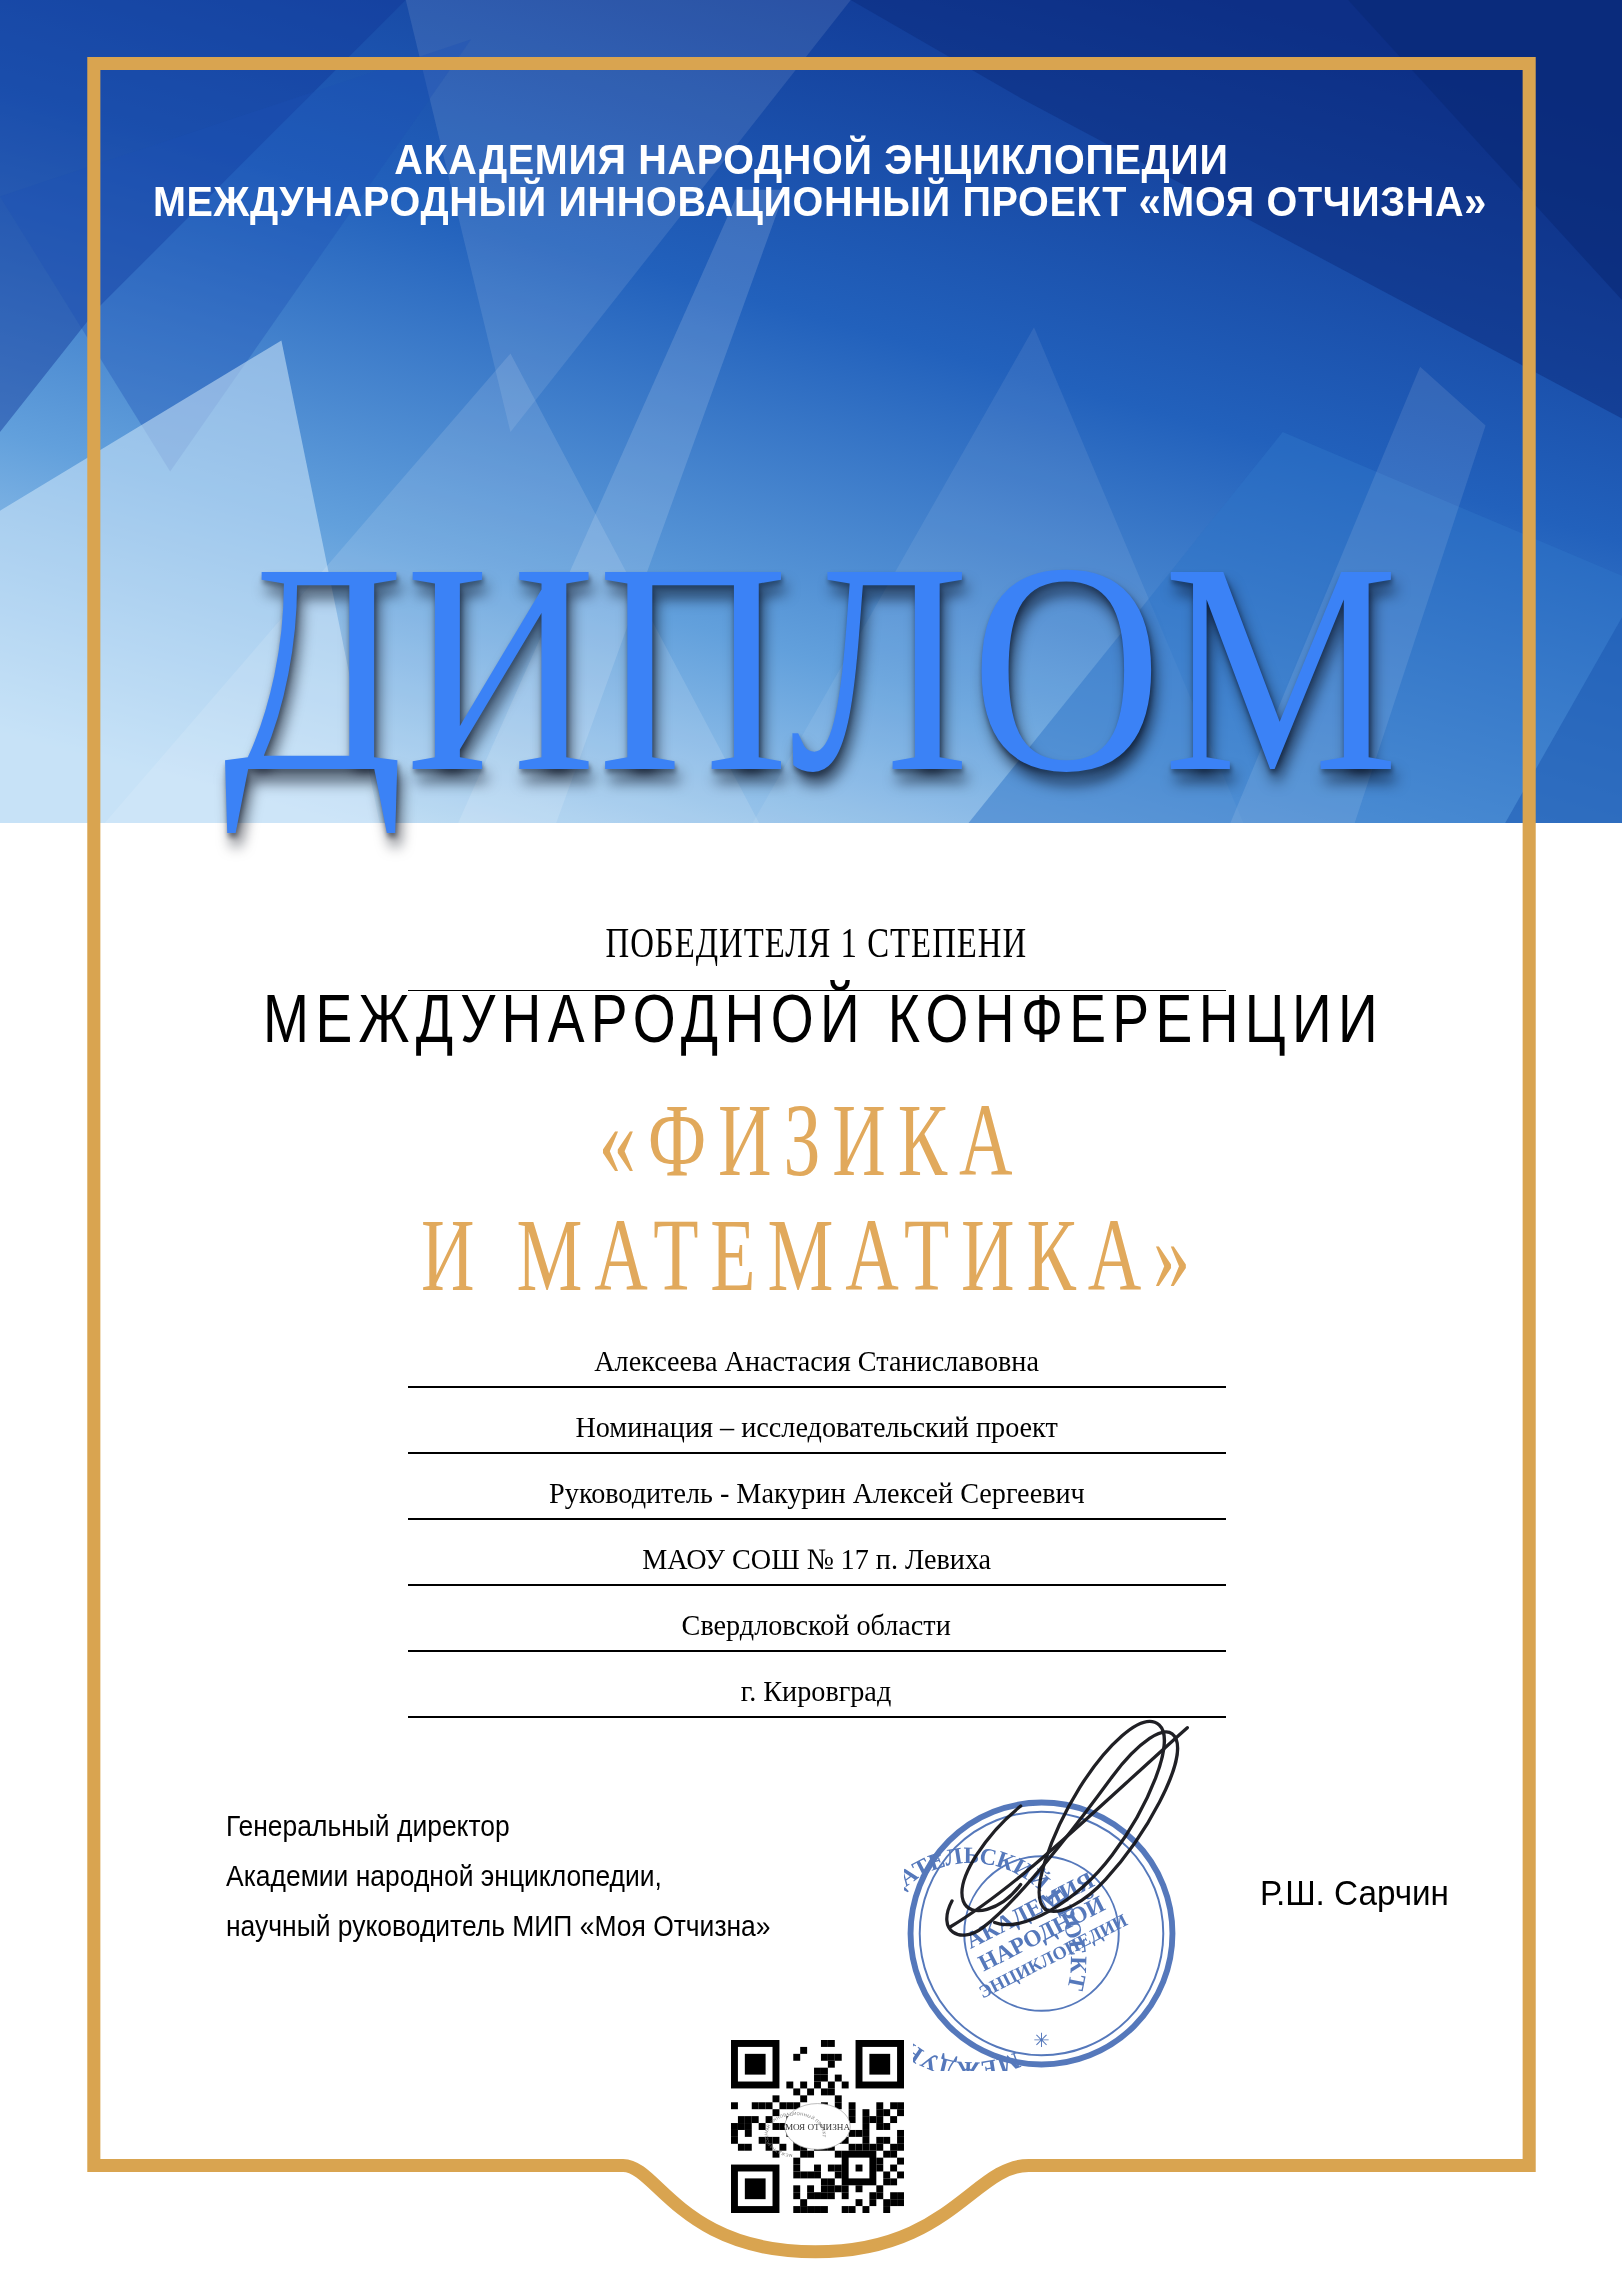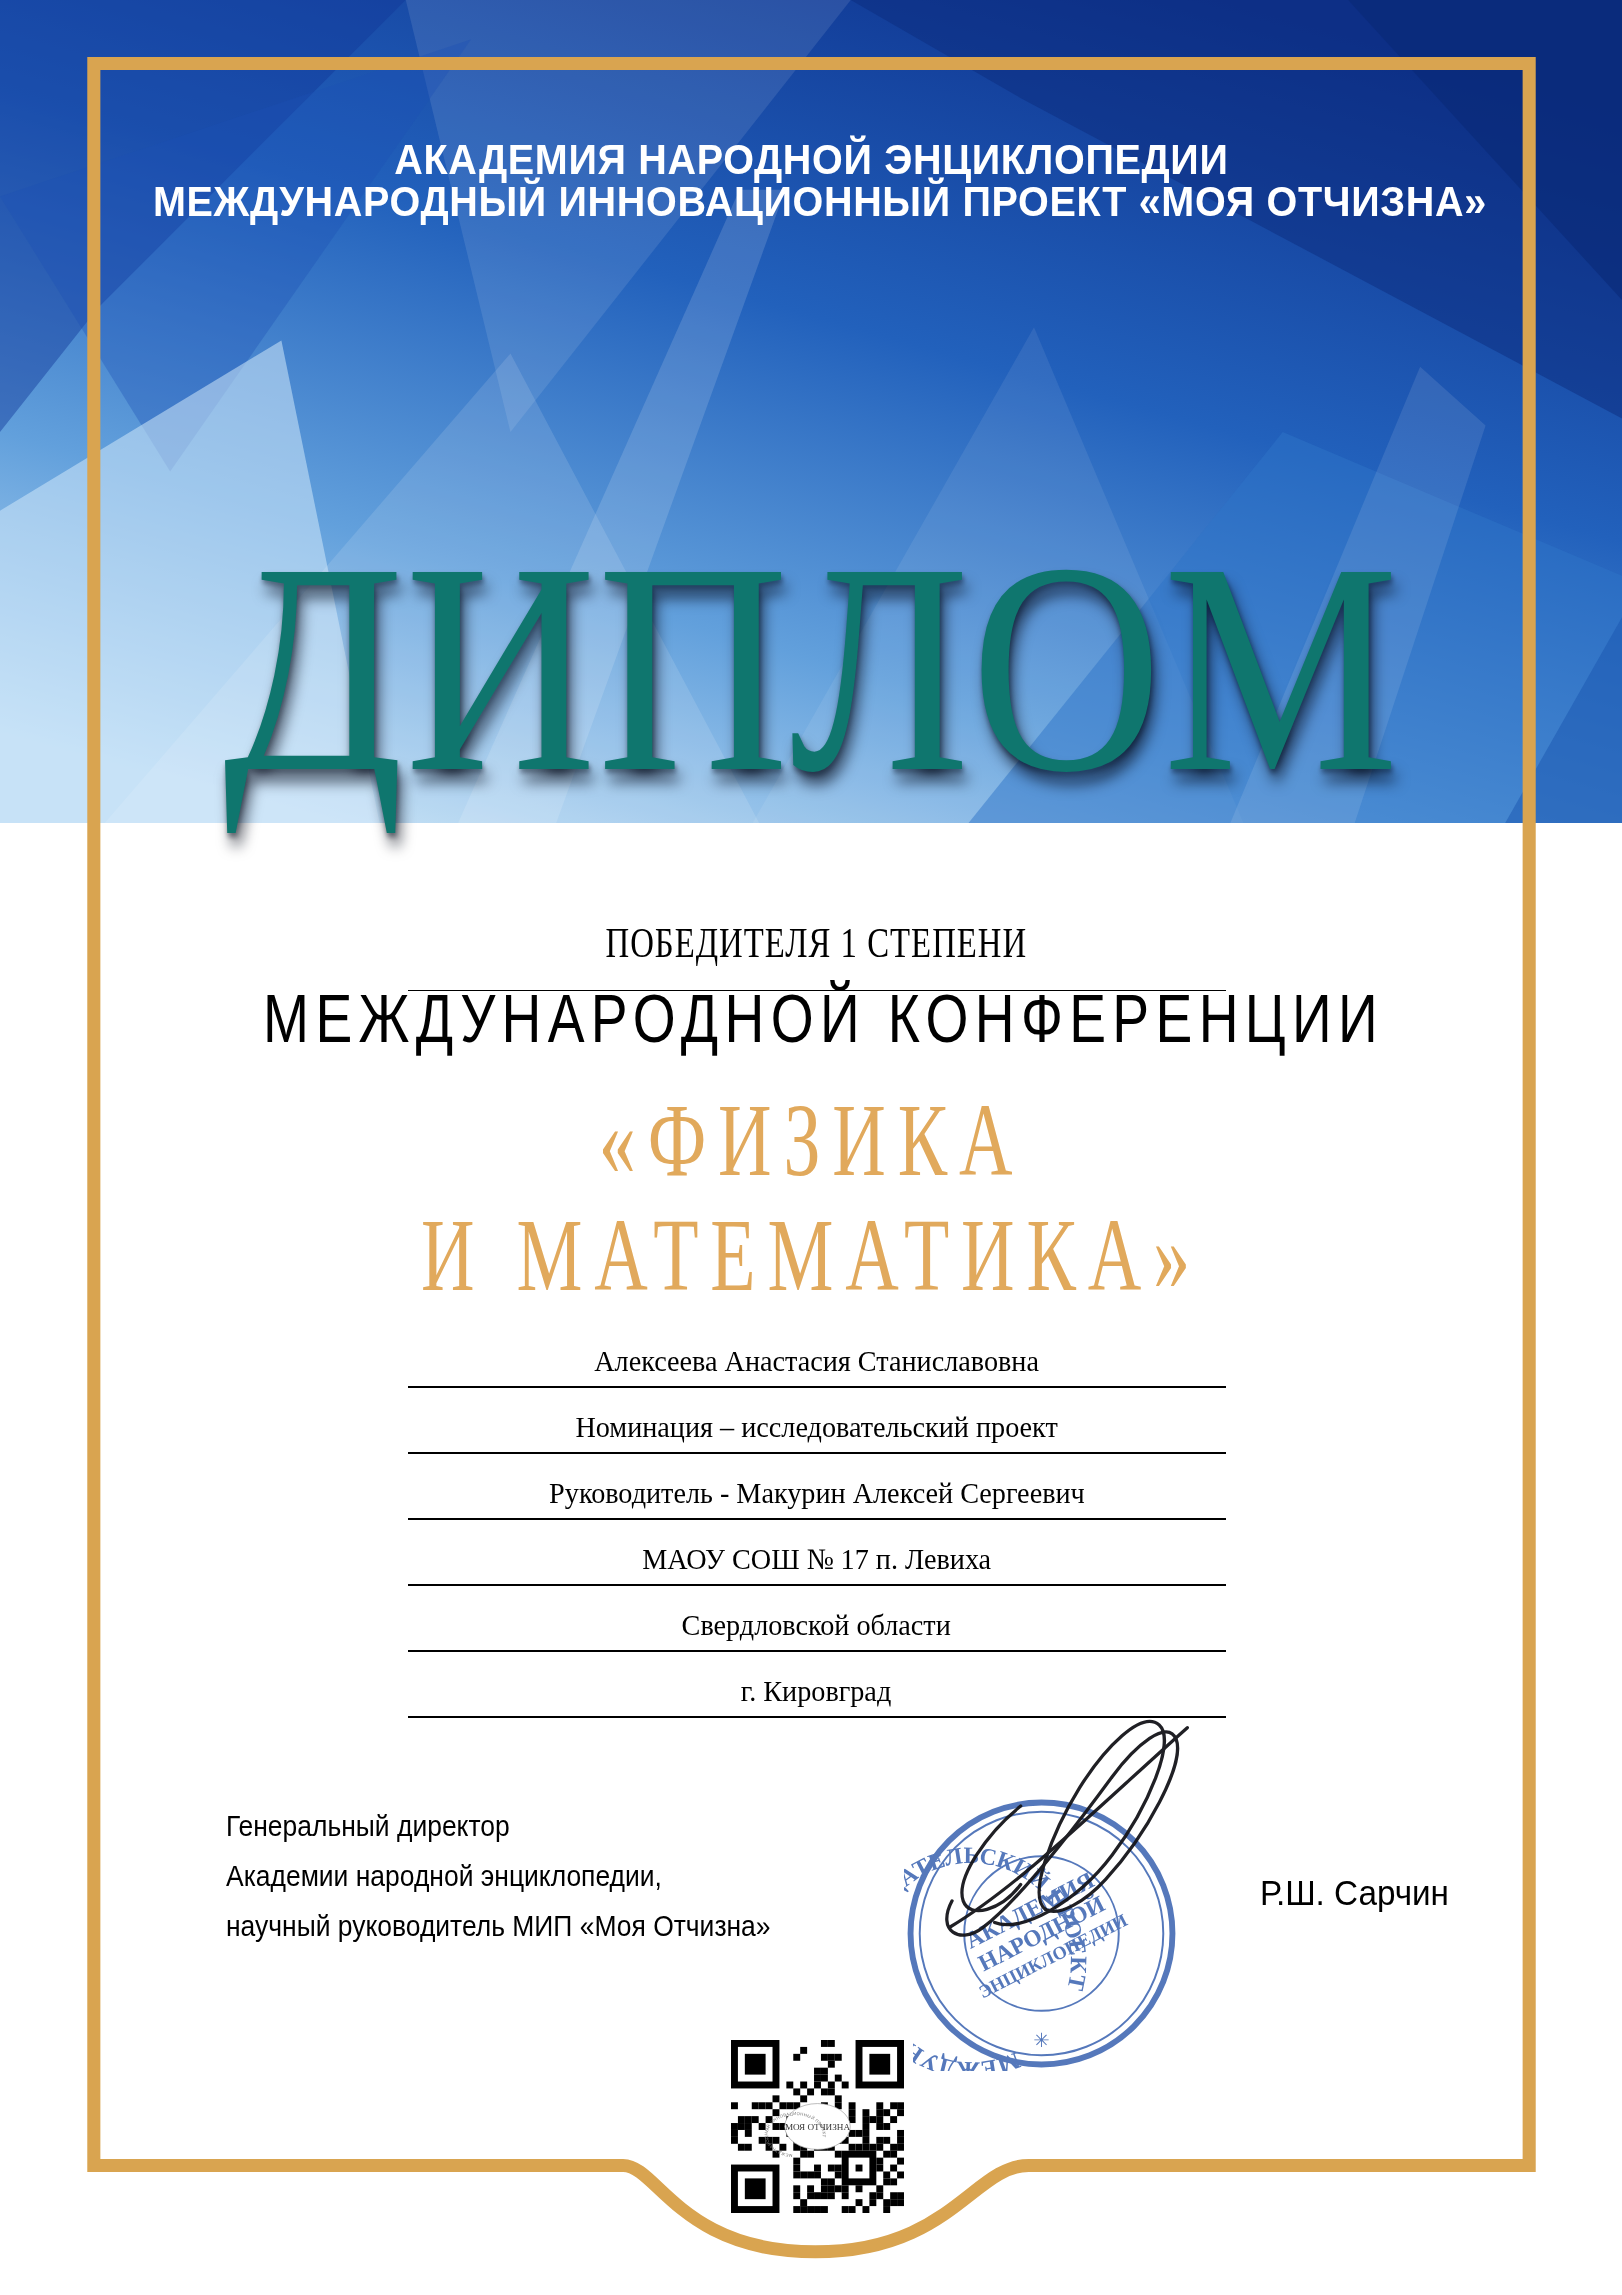--- a/index.html
+++ b/index.html
@@ -16,7 +16,7 @@
   .cx>span{display:inline-block;transform-origin:50% 50%;white-space:nowrap;}
   .hdr{color:#fff;font-family:"Liberation Sans","DejaVu Sans",sans-serif;font-weight:700;font-size:43px;}
   .hdr>span{transform:scaleX(.92);letter-spacing:0.7px;}
-  .title{font-size:301px;color:#0f766e;text-align:center;}
+  .title{font-size:301px;color:#3b82f6;text-align:center;}
   .title>span{transform:scaleX(.88);letter-spacing:1.3px;
       text-shadow:5.2px 13px 14.4px rgba(5,10,25,.62),1.3px 3.9px 5.2px rgba(5,10,25,.45);}
   .row{position:absolute;left:50%;width:818px;margin-left:-404px;border-bottom:2px solid #000;

